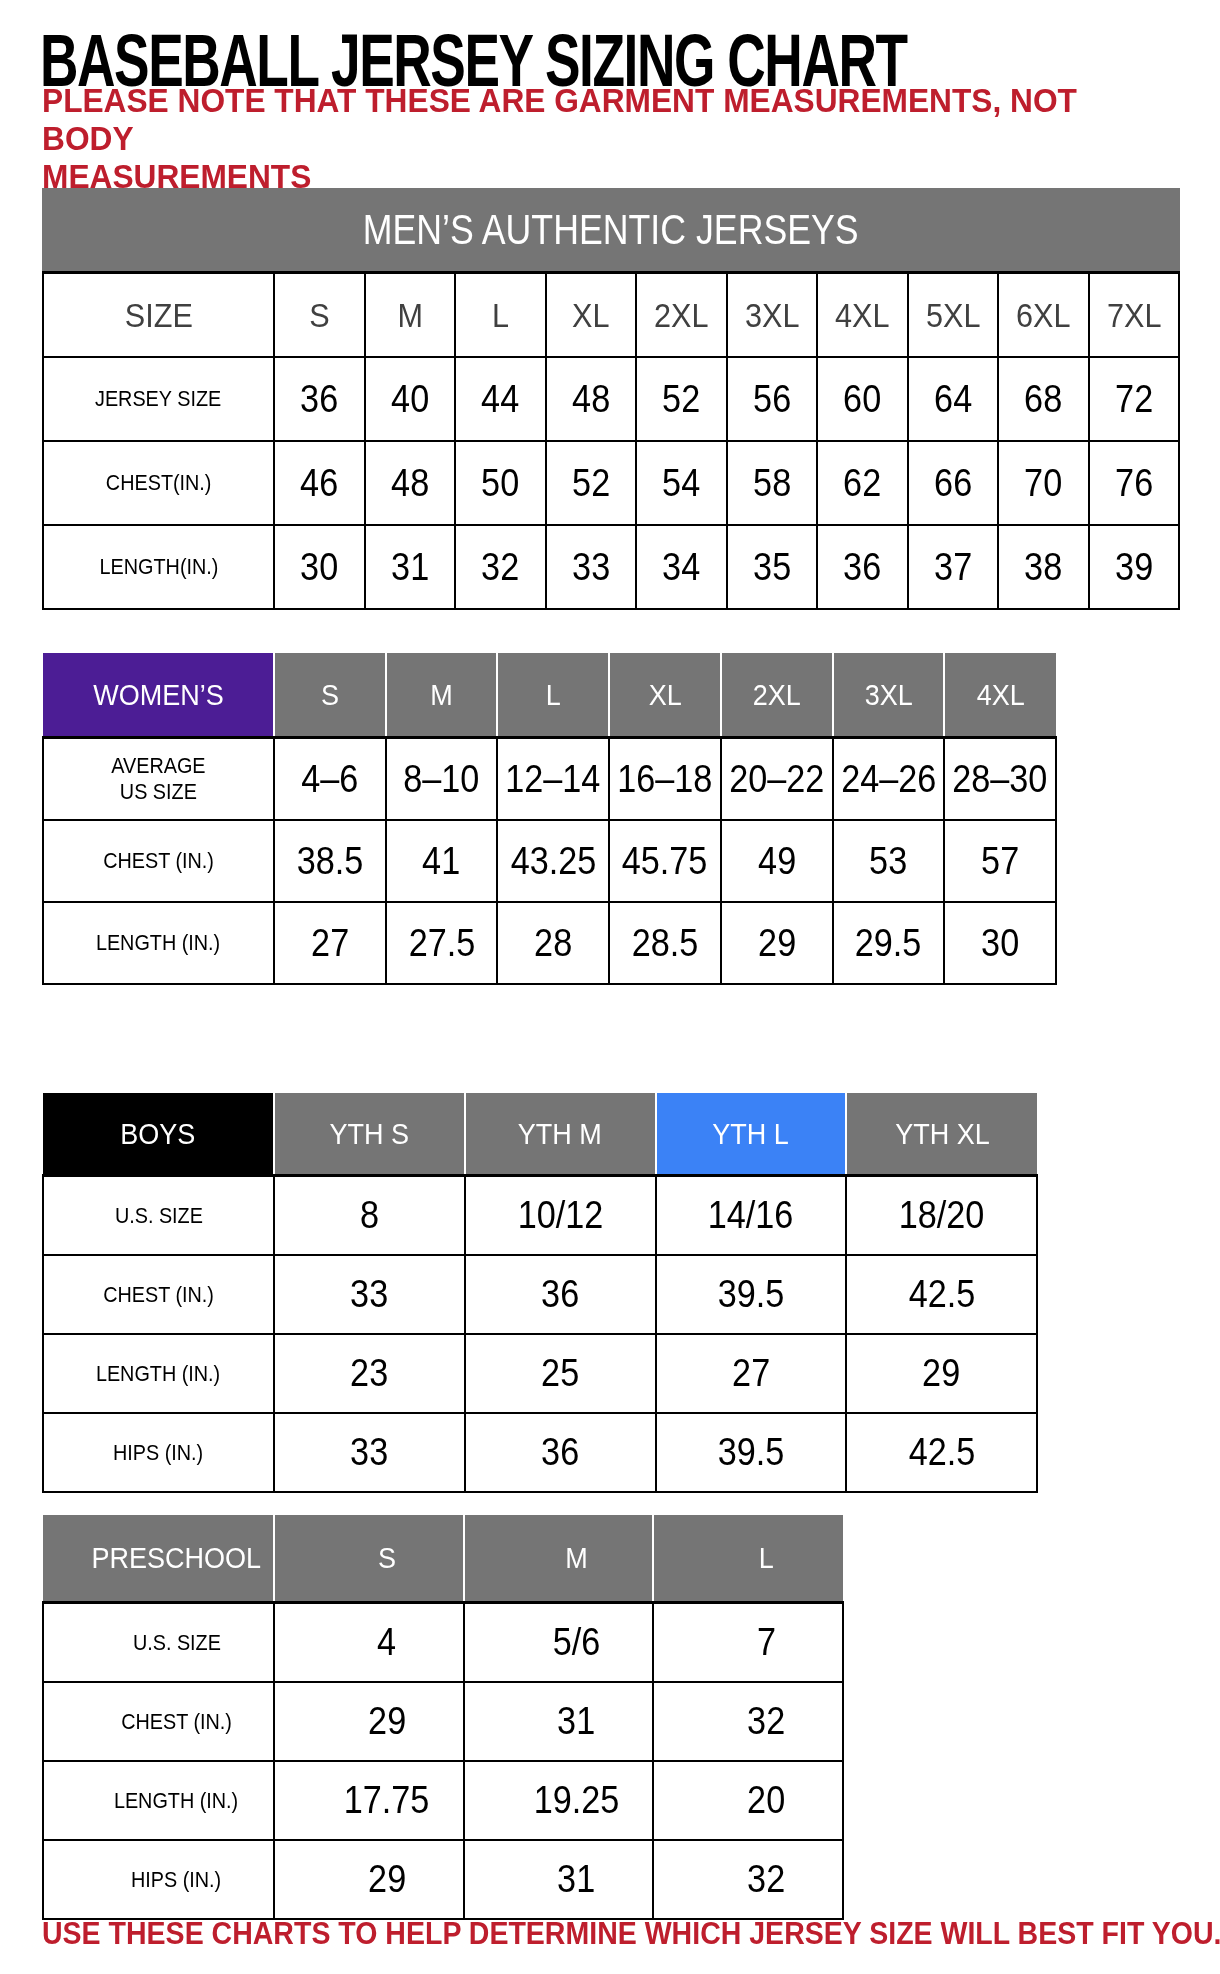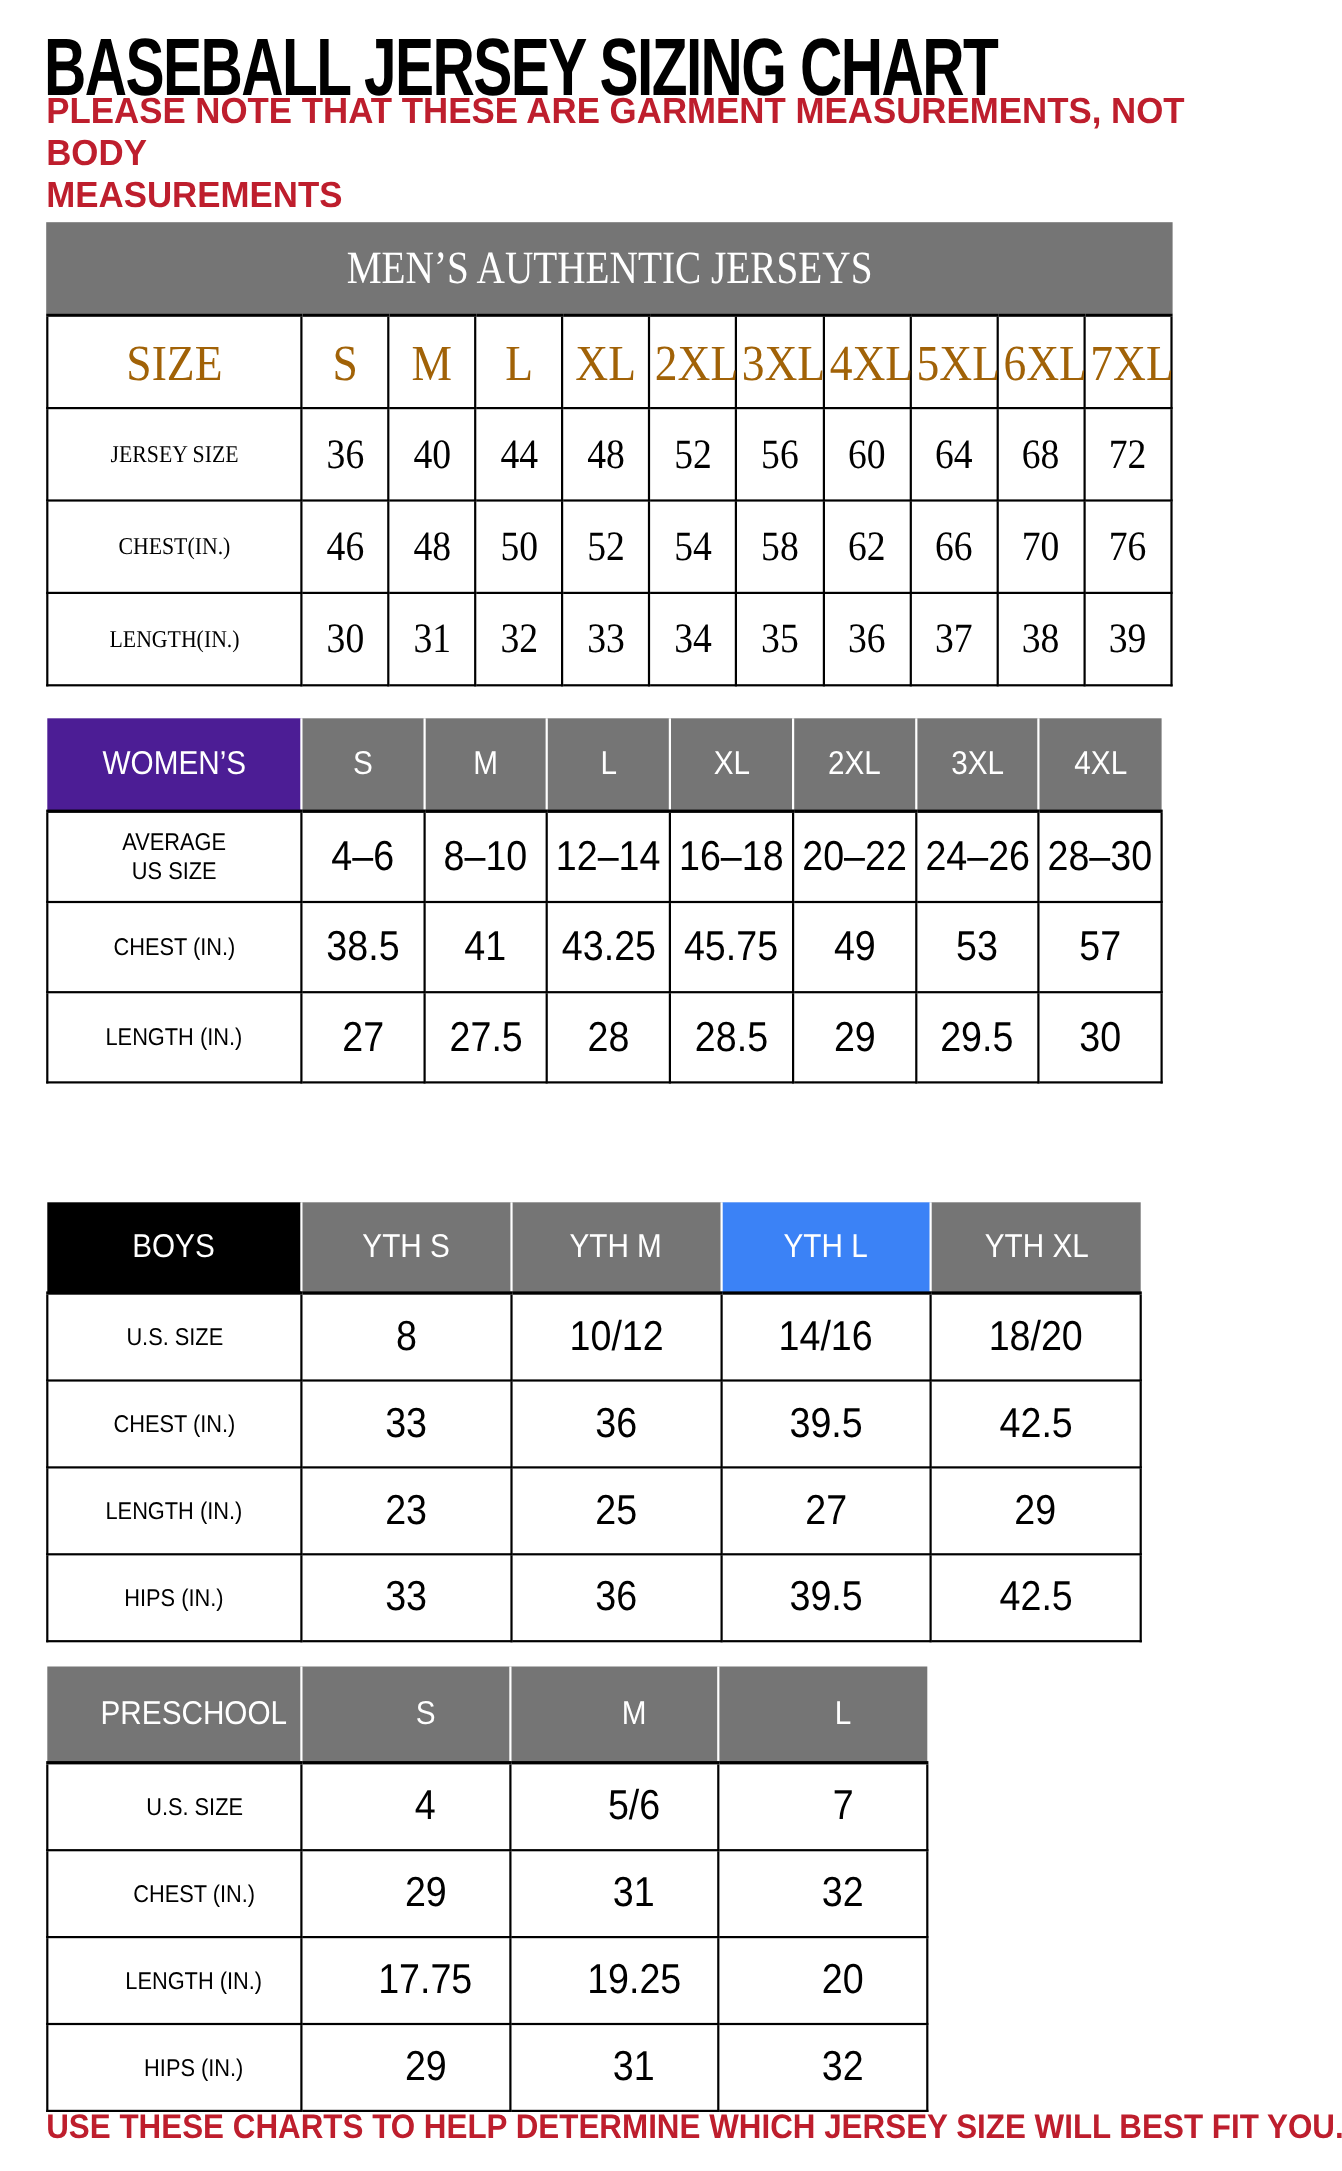--- a/index.html
+++ b/index.html
@@ -18,7 +18,7 @@
 
   
   .tblwrap{position:absolute;left:42px;}
-  .mens{top:202px;width:1024px;font-family:Liberation Serif, serif;}
+  .mens{top:188px;width:1138px;}
   .womens{top:653px;width:1015px;}
   .boys{top:1093px;width:996px;}
   .preschool{top:1515px;width:802px;}

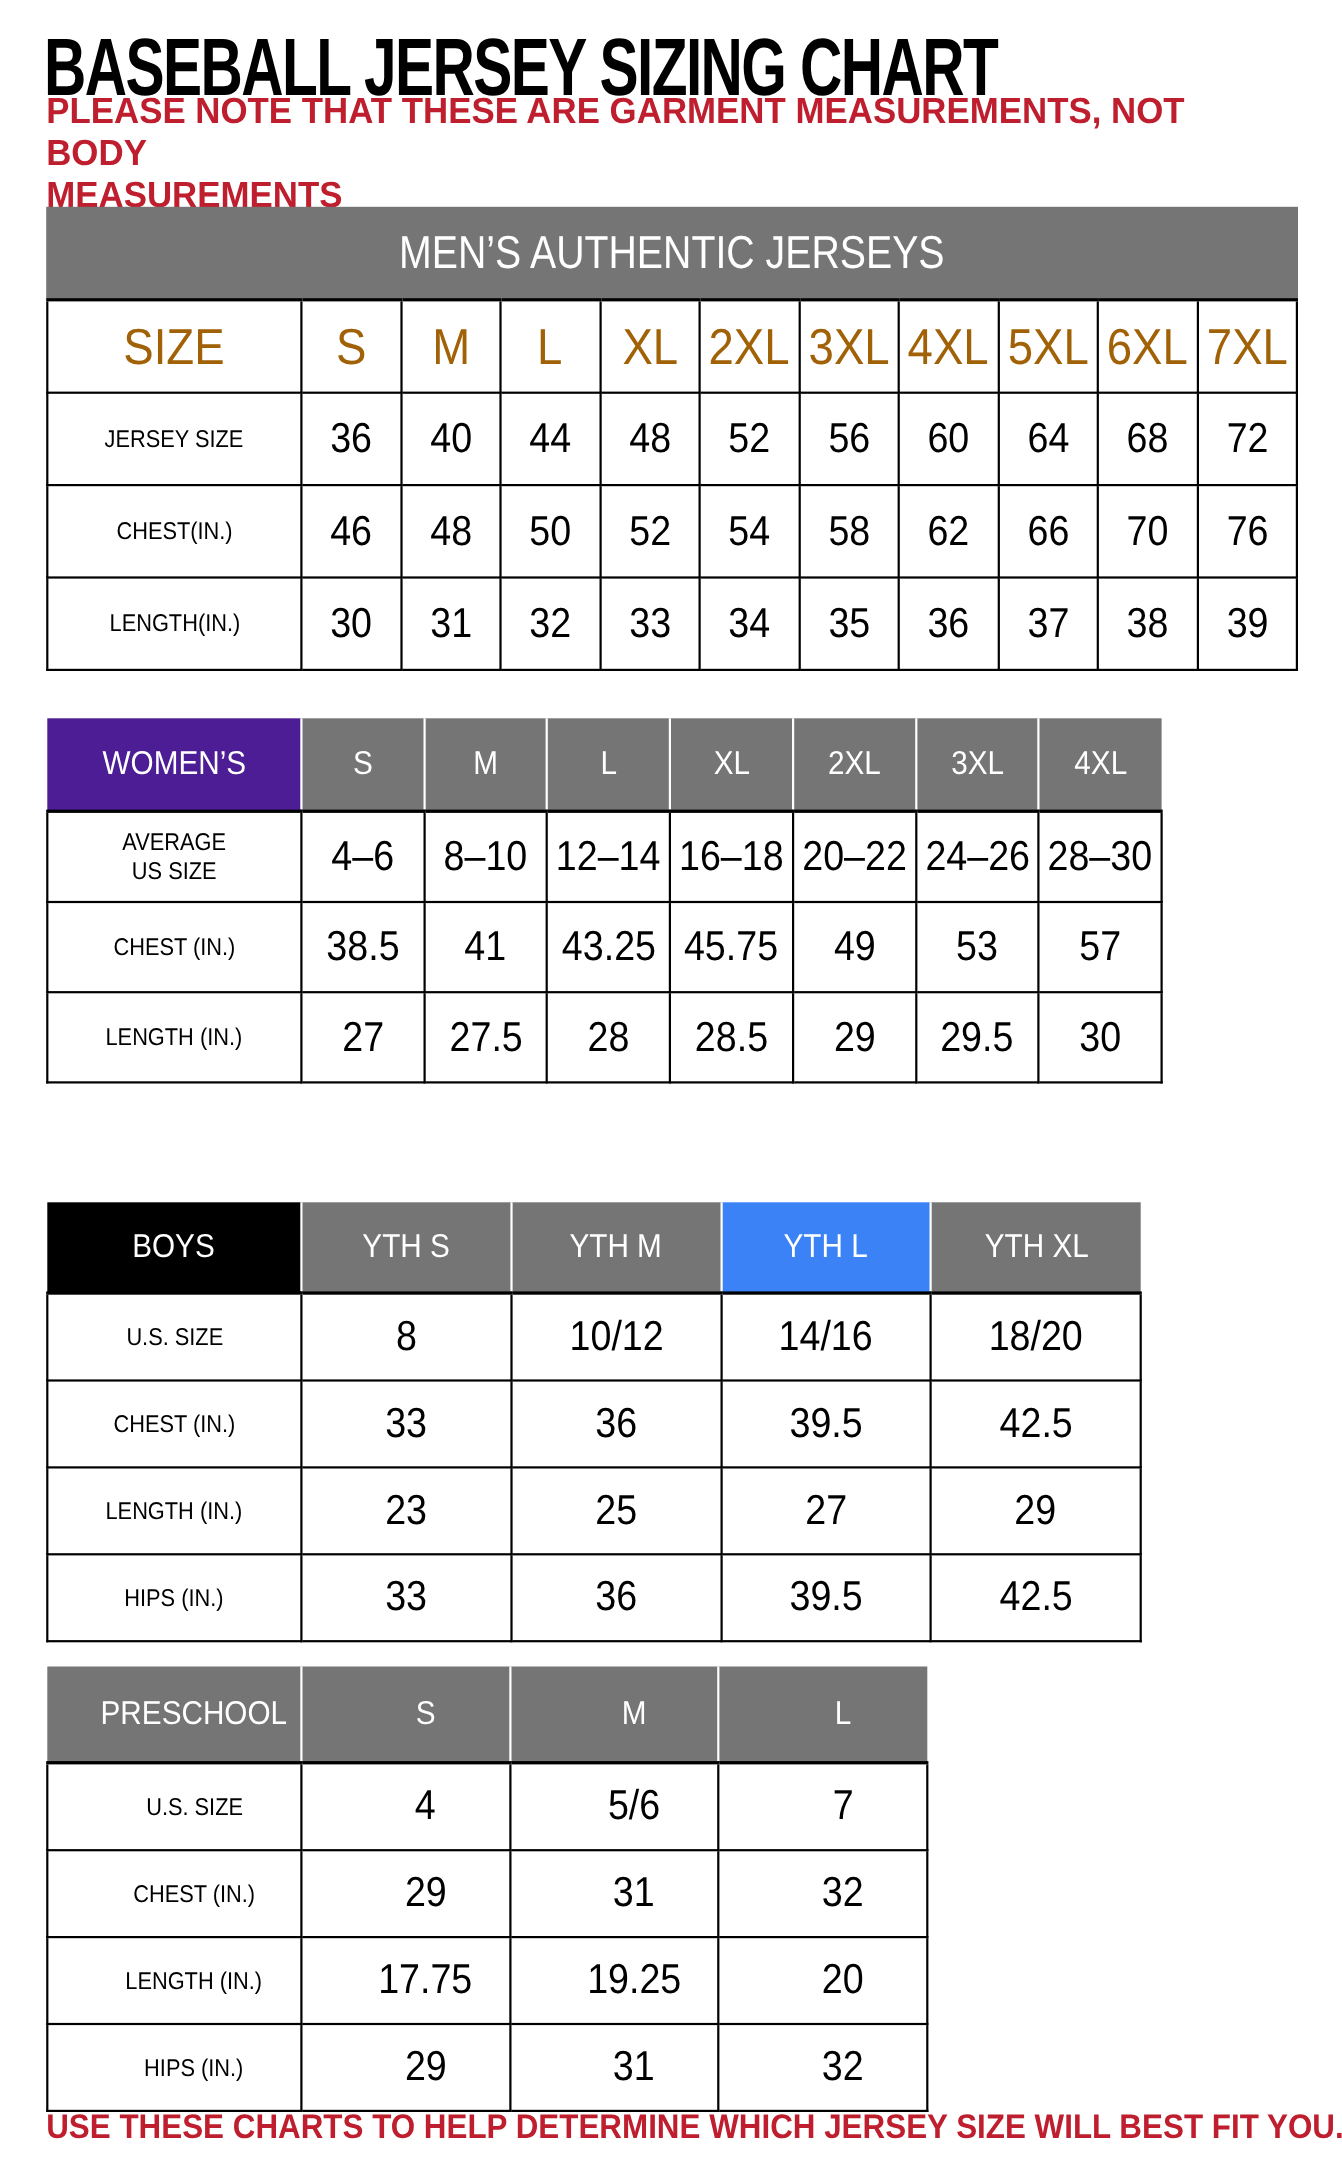--- a/index.html
+++ b/index.html
@@ -35,8 +35,8 @@
   td.val{font-size:38px;}
   td.hd{color:#fff;font-size:30px;border:none;border-bottom:3px solid #000;}
   td.hd + td.hd{border-left:2px solid #fff;}
-  .mens td.hd{color:#a16207;background:#fff !important;border:2px solid #000;
-              border-top:3px solid #000;font-size:46px;}
+  .mens td.hd{color:#404040;background:#fff !important;border:2px solid #000;
+              border-top:3px solid #000;font-size:34px;}
   .t{display:inline-block;transform:scaleX(.9);}
 
   .mens td{height:82px;}

